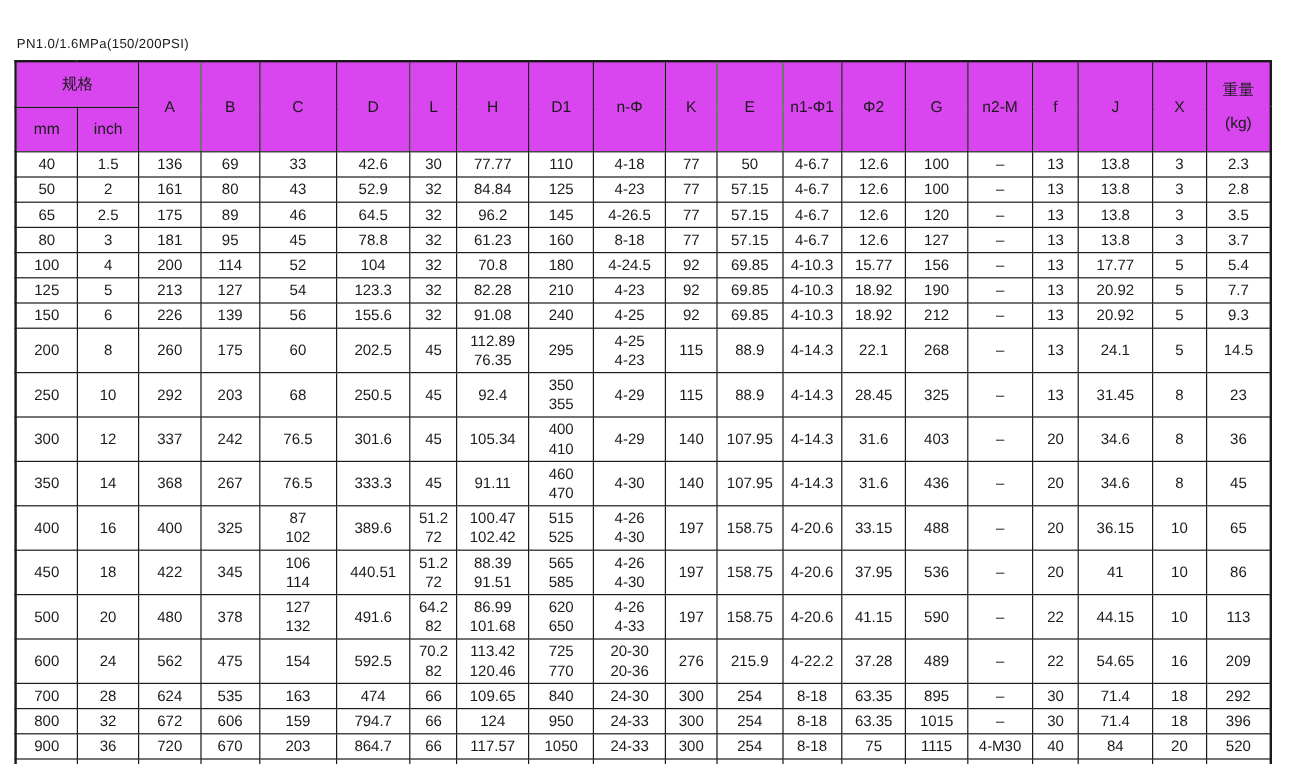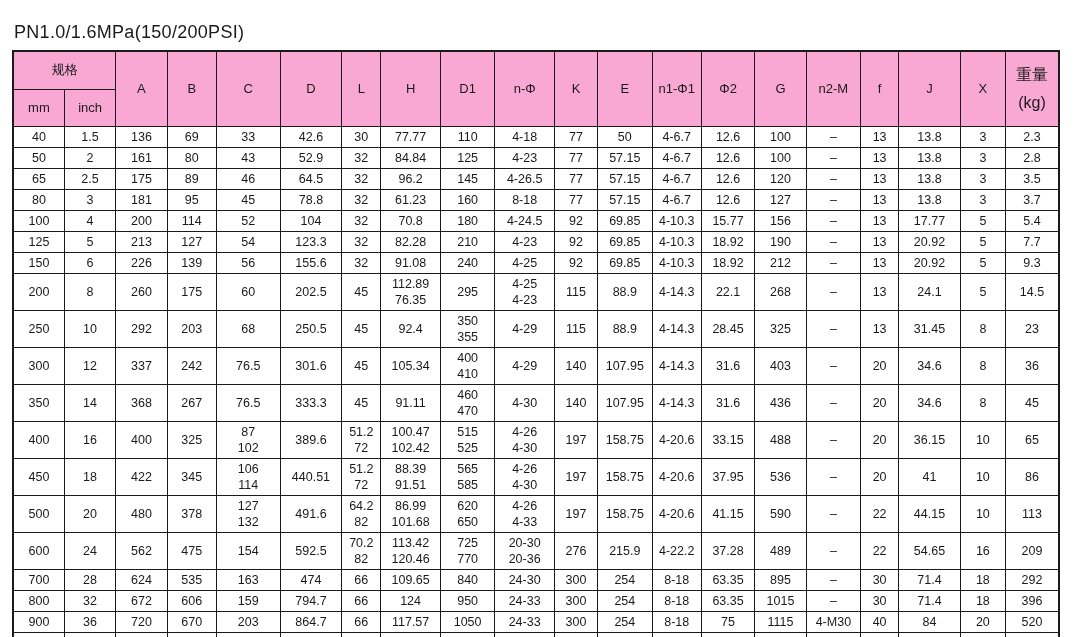--- a/index.html
+++ b/index.html
@@ -24,7 +24,7 @@
     line-height: 1.1;
   }
   .pressure-rating {
-    font-size: 18px;
+    font-size: 11px;
     letter-spacing: 0.3px;
     padding-bottom: 2px;
   }

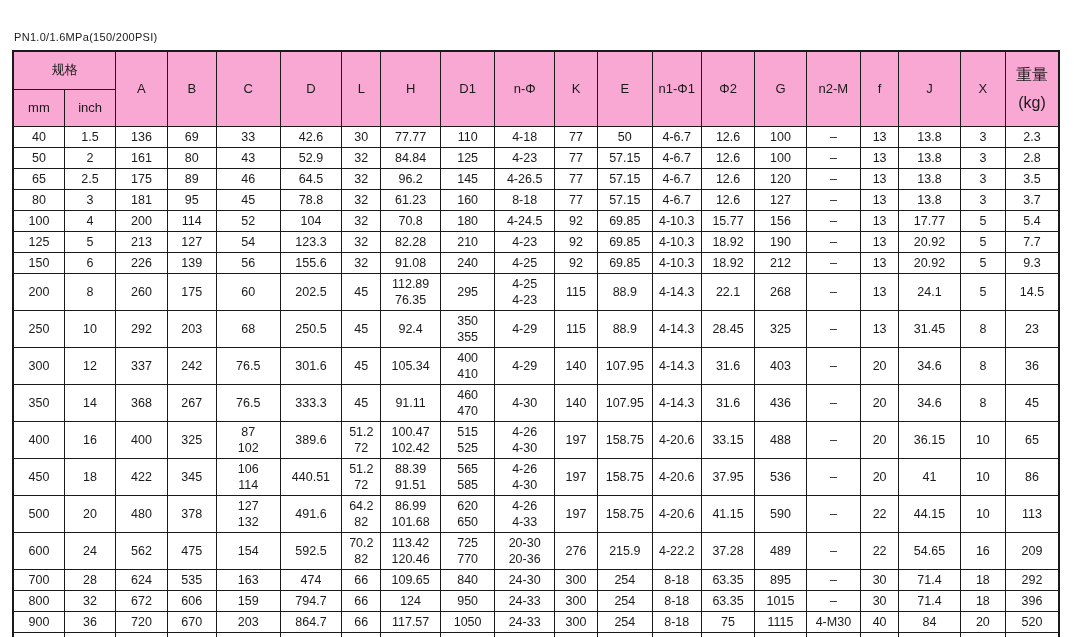--- a/index.html
+++ b/index.html
@@ -46,7 +46,7 @@
     overflow: hidden;
   }
   .dims thead th {
-    background: #f9a8d4;
+    background: #d946ef;
     font-weight: normal;
     font-size: 13px;
     height: 21px;

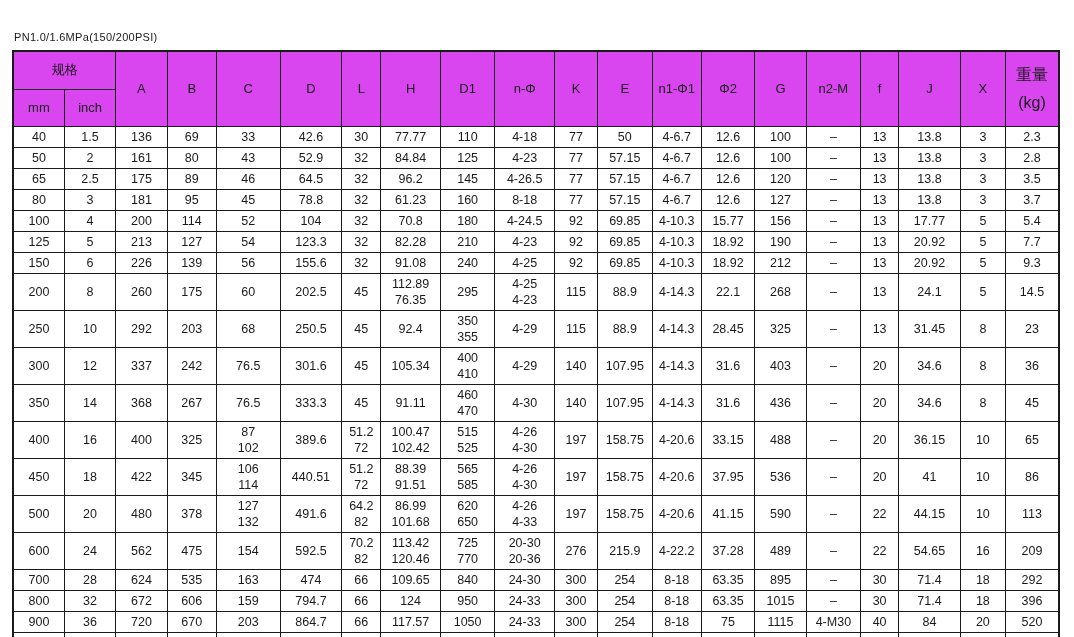--- a/index.html
+++ b/index.html
@@ -51,7 +51,7 @@
     font-size: 13px;
     height: 21px;
   }
-  .dims thead th.weight-hdr { line-height: 14px; font-size: 16px; }
+  .dims thead th.weight-hdr { line-height: 14px; font-size: 13px; }
   .dims tbody tr { height: 20px; margin-top: 48px; }
   .dims td.condensed {
     font-size: 9.5px;

